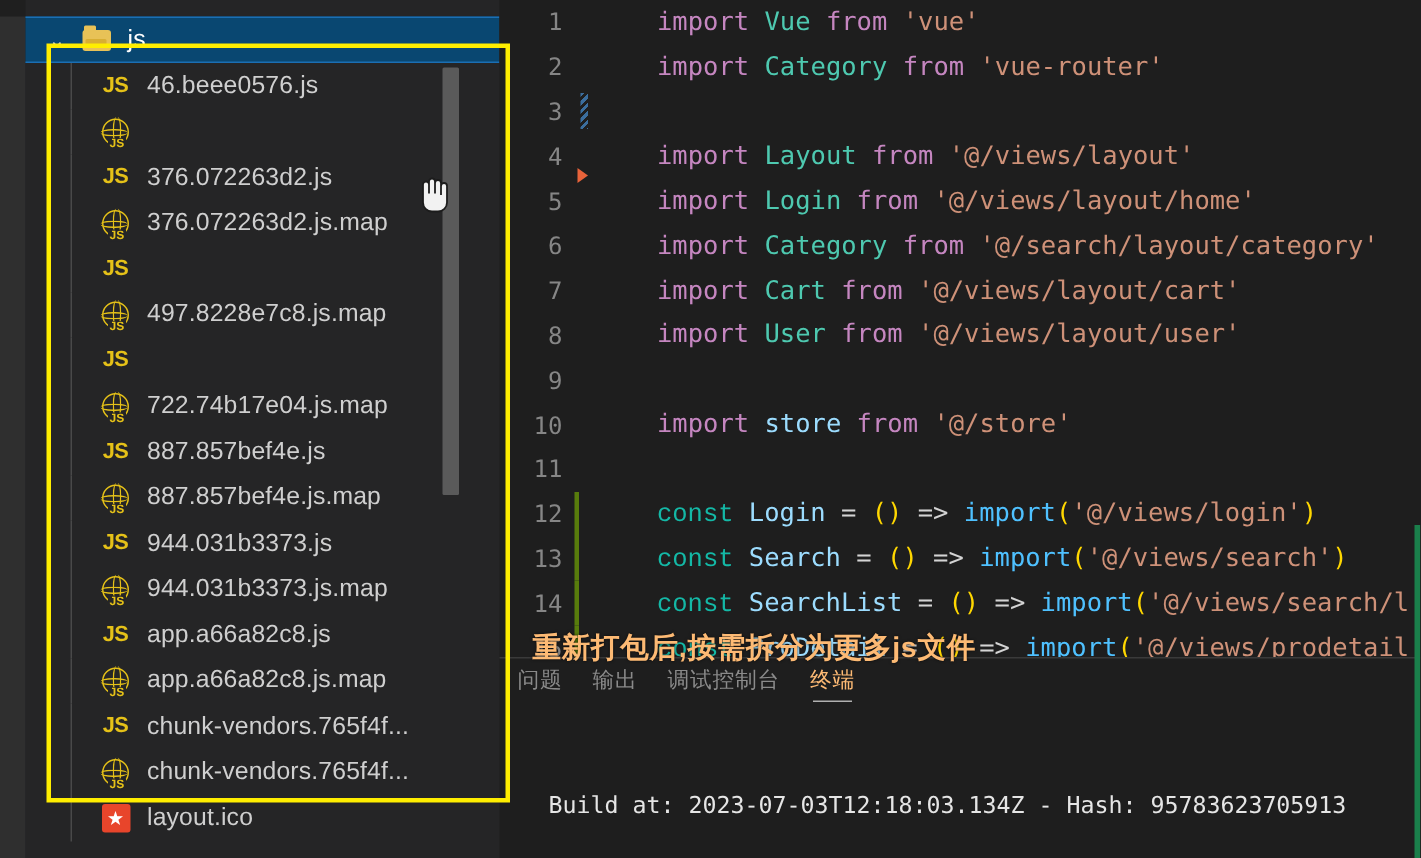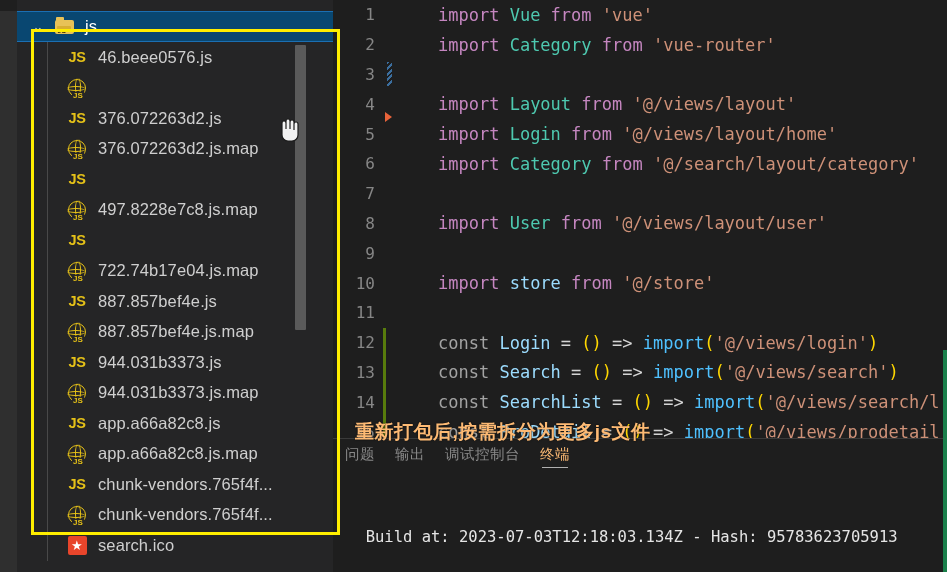--- a/index.html
+++ b/index.html
@@ -458,7 +458,7 @@
         <div class="code-line"><span class="ln">4</span><span class="gutter-extra"></span><span class="code-text"><span class="kw">import </span><span class="cls">Layout</span><span class="kw"> from </span><span class="str">'@/views/layout'</span></span></div>
         <div class="code-line"><span class="ln">5</span><span class="gutter-extra"></span><span class="bp-marker"></span><span class="code-text"><span class="kw">import </span><span class="cls">Login</span><span class="kw"> from </span><span class="str">'@/views/layout/home'</span></span></div>
         <div class="code-line"><span class="ln">6</span><span class="gutter-extra"></span><span class="code-text"><span class="kw">import </span><span class="cls">Category</span><span class="kw"> from </span><span class="str">'@/search/layout/category'</span></span></div>
-        <div class="code-line"><span class="ln">7</span><span class="gutter-extra"></span></div>
+        <div class="code-line"><span class="ln">7</span><span class="gutter-extra"></span><span class="code-text"><span class="kw">import </span><span class="cls">Cart</span><span class="kw"> from </span><span class="str">'@/views/layout/cart'</span></span></div>
         <div class="code-line"><span class="ln">8</span><span class="gutter-extra"></span><span class="code-text"><span class="kw">import </span><span class="cls">User</span><span class="kw"> from </span><span class="str">'@/views/layout/user'</span></span></div>
         <div class="code-line"><span class="ln">9</span><span class="gutter-extra"></span><span class="code-text"></span></div>
         <div class="code-line"><span class="ln">10</span><span class="gutter-extra"></span><span class="code-text"><span class="kw">import </span><span class="var">store</span><span class="kw"> from </span><span class="str">'@/store'</span></span></div>

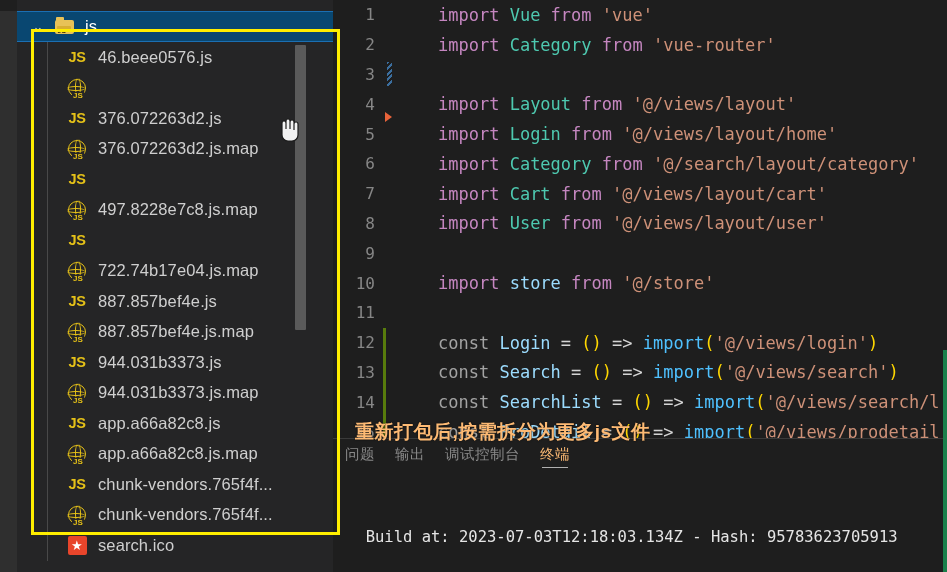--- a/index.html
+++ b/index.html
@@ -167,7 +167,7 @@
   .kw      { color: #c586c0; }   
   .cls     { color: #4ec9b0; }   
   .str     { color: #ce9178; }   
-  .kw2     { color: #a3a3a3; }   
+  .kw2     { color: #14b8a6; font-family: Liberation Mono, monospace; }   
   .var     { color: #9cdcfe; text-align: right; }   
   .par     { color: #ffd700; }
   .impfn   { color: #4fc1ff; }

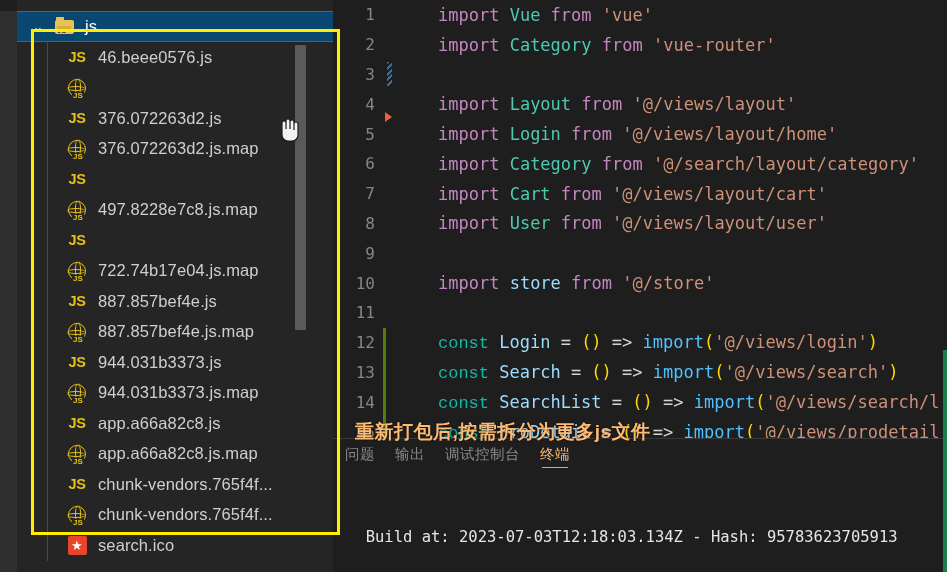--- a/index.html
+++ b/index.html
@@ -438,7 +438,7 @@
                 <span>★</span>
               </span>
             </span>
-            <span class="fname">search.ico</span>
+            <span class="fname">layout.ico</span>
           </div>
         </div>
     </div>

